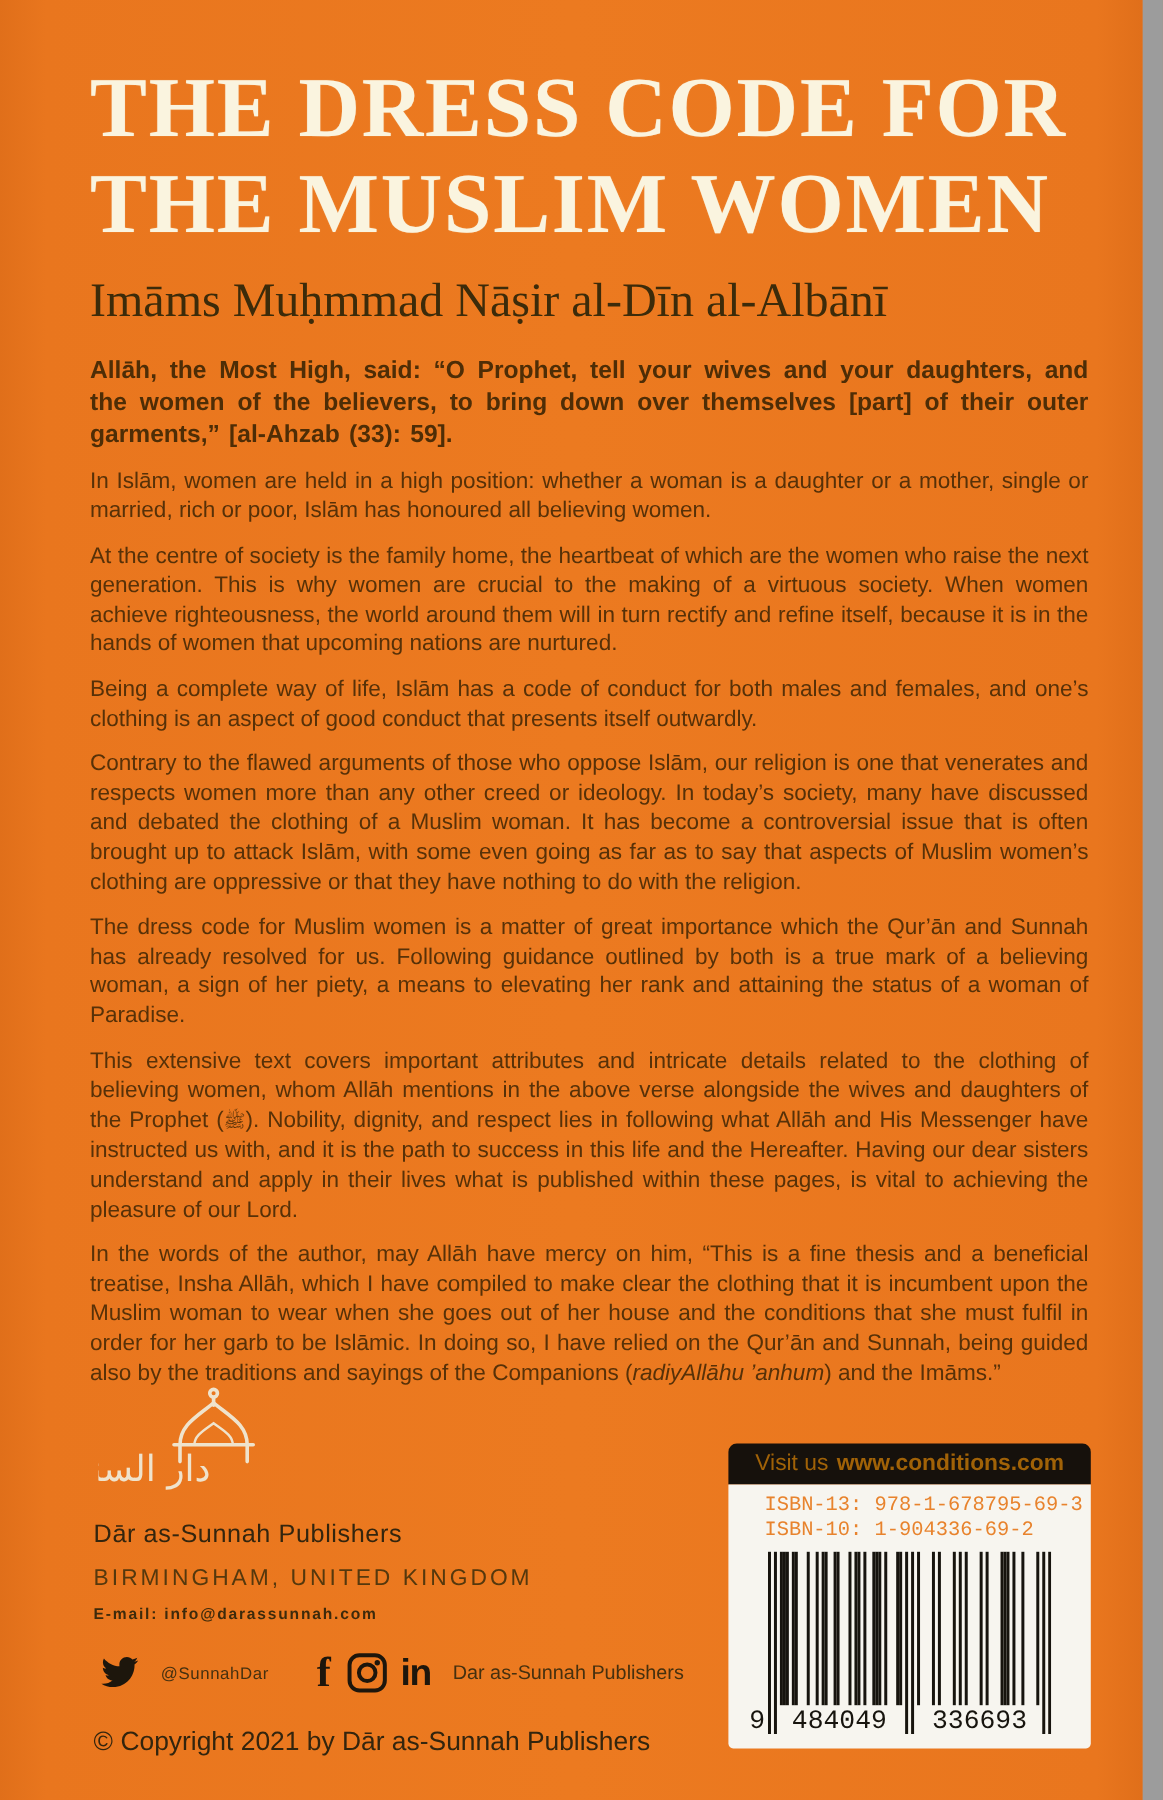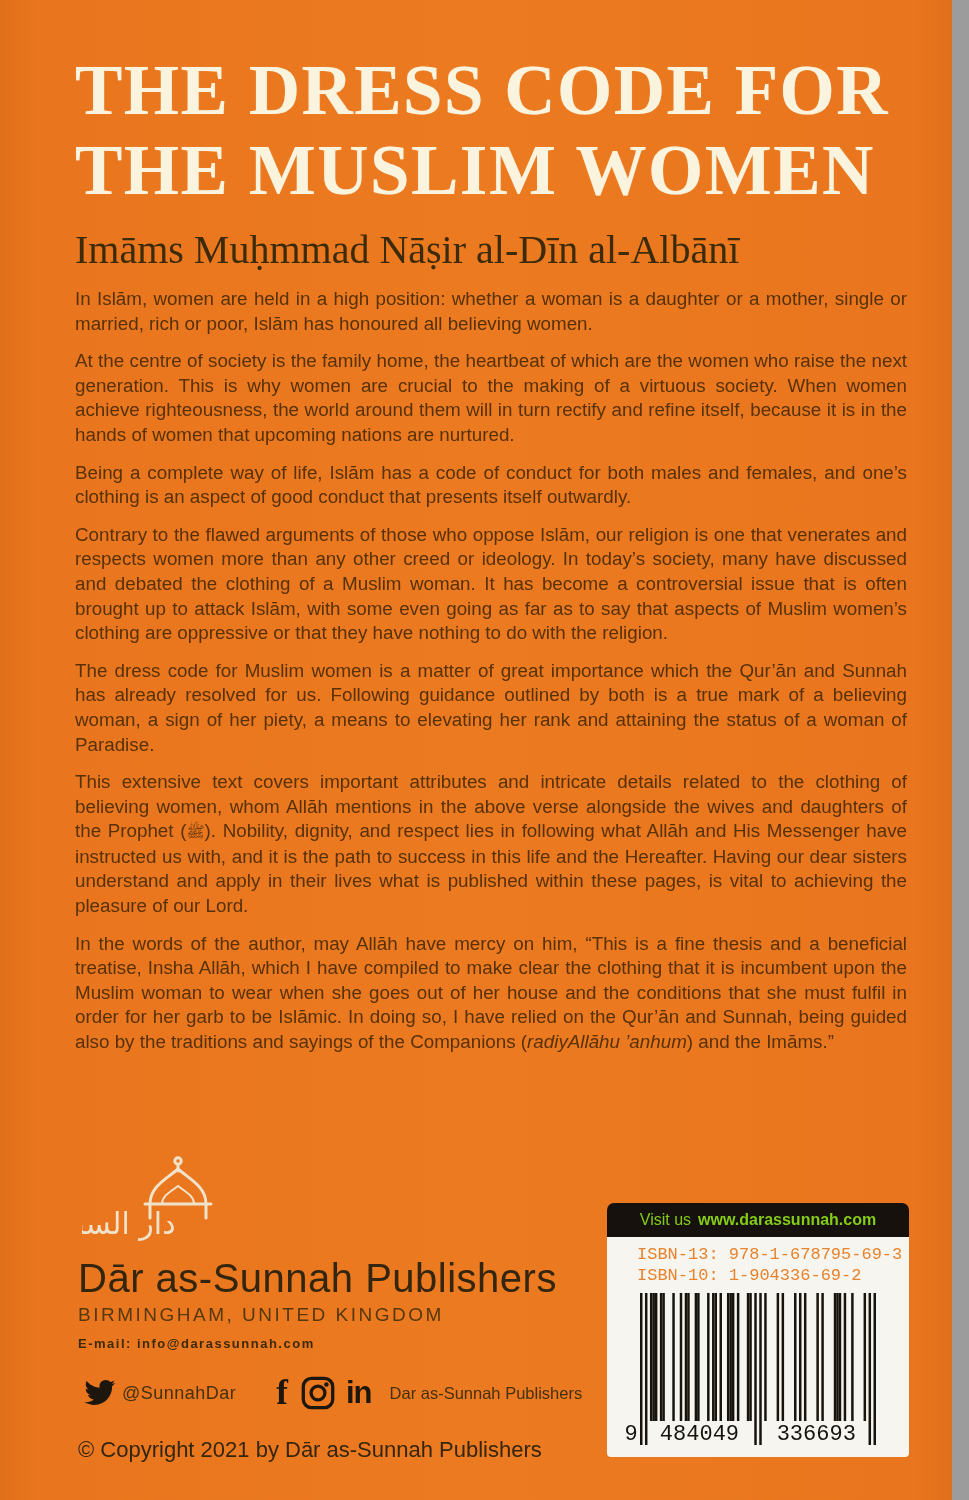--- a/index.html
+++ b/index.html
@@ -91,6 +91,7 @@
     </div>
     <div class="author">Imāms Muḥmmad Nāṣir al-Dīn al-Albānī</div>
 
+    <p class="quote-para">Allāh, the Most High, said: “O Prophet, tell your wives and your daughters, and the women of the believers, to bring down over themselves [part] of their outer garments,” [al-Ahzab (33): 59].</p>
     <p class="body-para">In Islām, women are held in a high position: whether a woman is a daughter or a mother, single or married, rich or poor, Islām has honoured all believing women.</p>
     <p class="body-para">At the centre of society is the family home, the heartbeat of which are the women who raise the next generation. This is why women are crucial to the making of a virtuous society. When women achieve righteousness, the world around them will in turn rectify and refine itself, because it is in the hands of women that upcoming nations are nurtured.</p>
     <p class="body-para">Being a complete way of life, Islām has a code of conduct for both males and females, and one’s clothing is an aspect of good conduct that presents itself outwardly.</p>

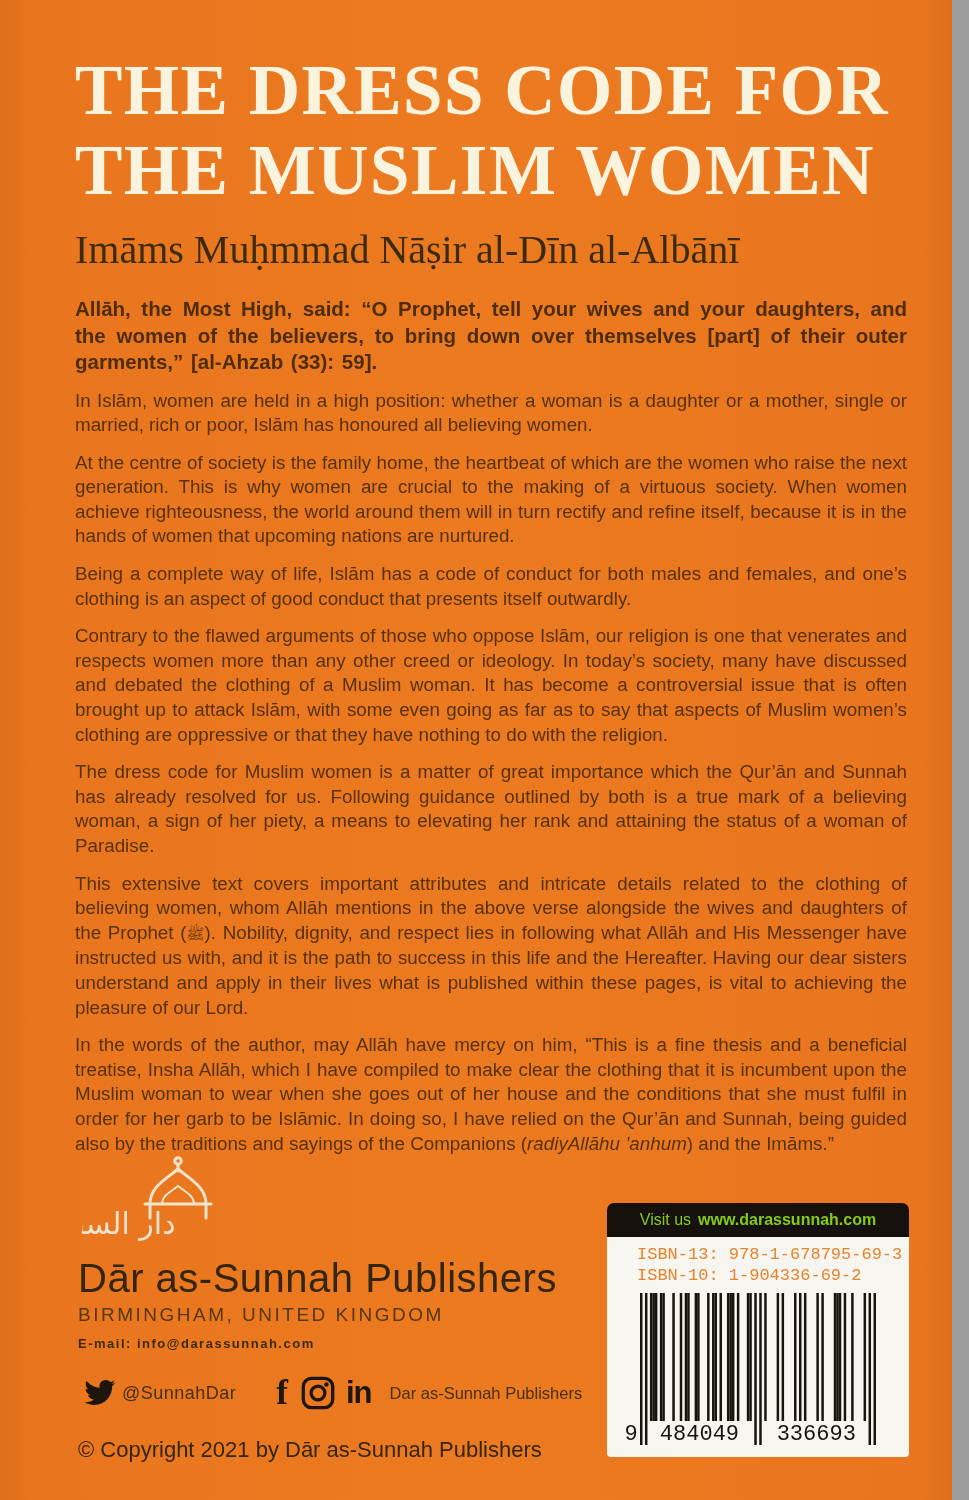--- a/index.html
+++ b/index.html
@@ -63,10 +63,10 @@
 
   .barcode-box { position:absolute; left:607px; top:1203px; width:302px; }
   .bar-header {
-    height:34px; background:#16110c; color:#84cc16;
+    height:34px; background:#16110c; color:#a16207;
     border-radius:7px 7px 0 0;
     display:flex; align-items:center; justify-content:center;
-    font-size:16px;
+    font-size:19px;
   }
   .bar-header .visit-prefix { font-weight:400; margin-right:7px; }
   .bar-header .visit-url { font-weight:700; }

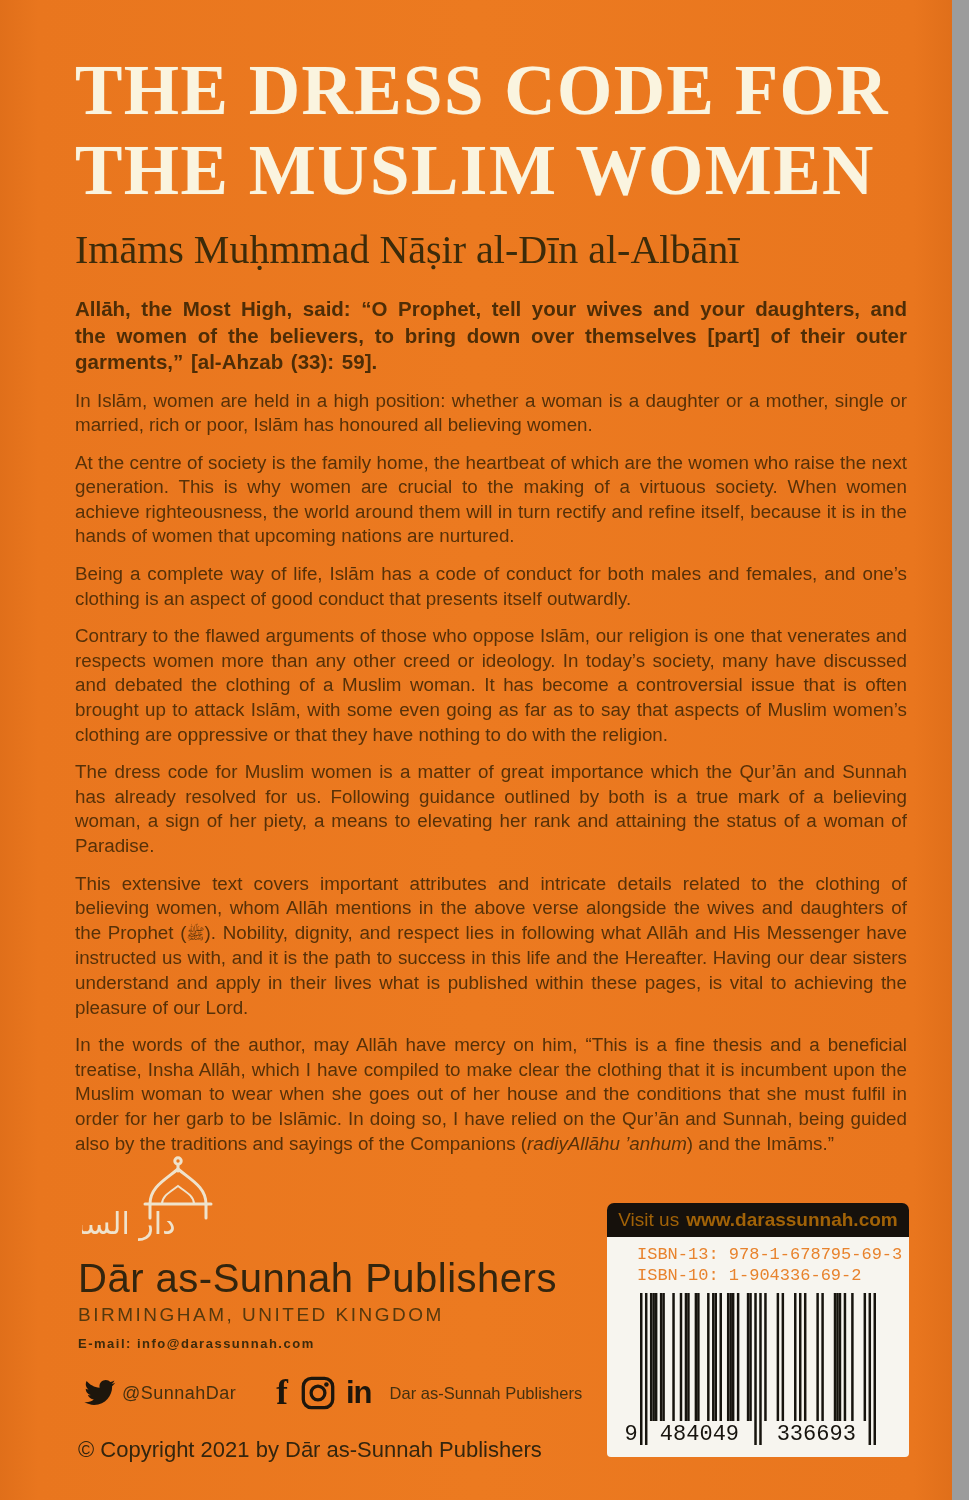--- a/index.html
+++ b/index.html
@@ -140,7 +140,7 @@
   <div class="barcode-box">
     <div class="bar-header">
       <span class="visit-prefix">Visit us</span>
-      <span class="visit-url">www.darassunnah.com</span>
+      <span class="visit-url">www.conditions.com</span>
     </div>
     <div class="bar-body">
       <div class="isbn-lines">

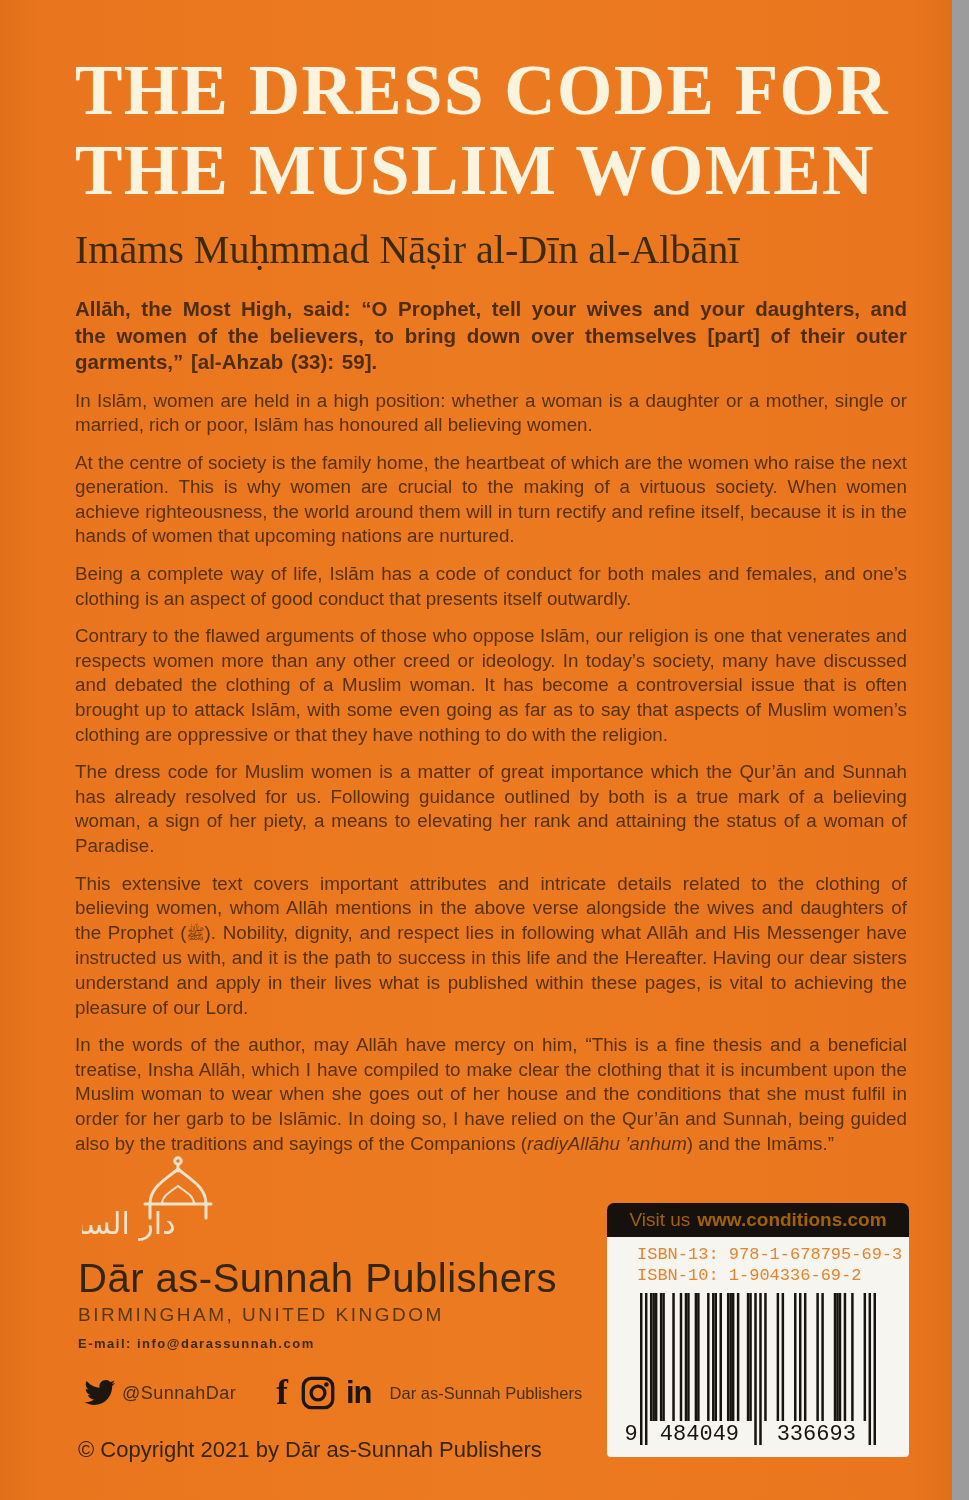--- a/index.html
+++ b/index.html
@@ -47,7 +47,7 @@
 
   .footer { position:absolute; left:78px; top:1152px; width:520px; }
   .logo { margin-left:4px; }
-  .publisher-name { margin-top:4px; font-size:40px; line-height:36px; color:#33250e; letter-spacing:.5px; }
+  .publisher-name { margin-top:4px; font-size:21px; line-height:36px; color:#33250e; letter-spacing:.5px; }
   .publisher-location { margin-top:8px; font-size:19px; color:#55380d; letter-spacing:2.5px; }
   .publisher-email { margin-top:10px; font-size:13px; font-weight:700; color:#3d2a0b; letter-spacing:1.5px; }
 

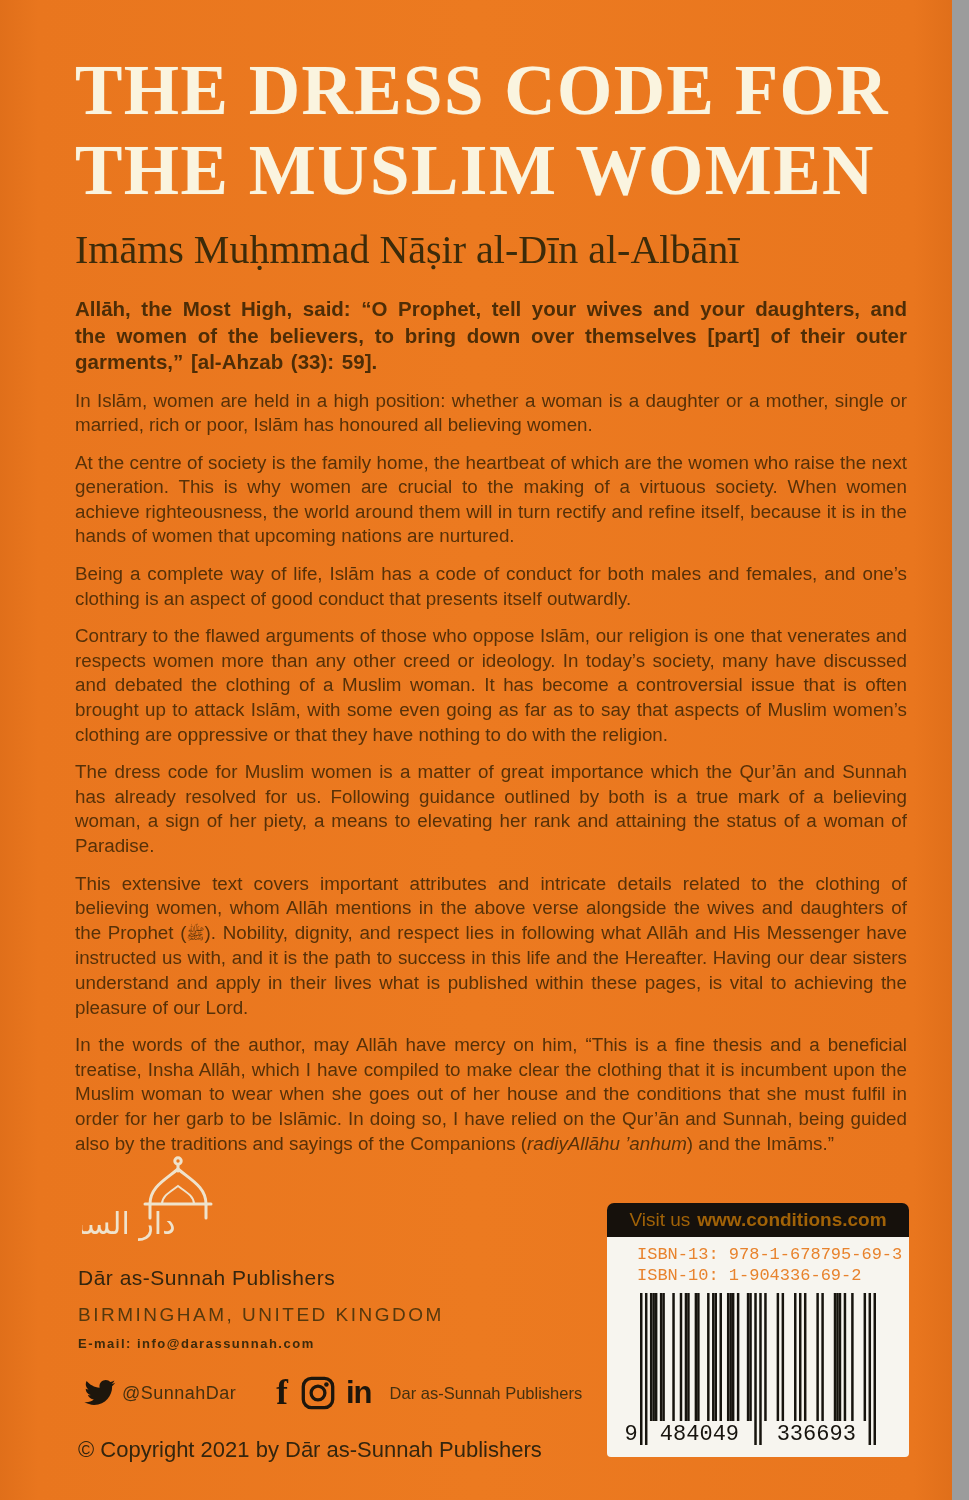--- a/index.html
+++ b/index.html
@@ -53,7 +53,7 @@
 
   .social-row { margin-top:22px; display:flex; align-items:center; }
   .tw-icon { width:42px; height:34px; }
-  .tw-handle { margin-left:2px; font-size:18px; color:#45300f; letter-spacing:.5px; }
+  .tw-handle { margin-left:14px; font-size:14px; color:#45300f; letter-spacing:.5px; }
   .fb-glyph { margin-left:40px; font-size:35px; font-weight:700; color:#1d160c; font-family:"Liberation Serif", serif; }
   .ig-icon { margin-left:12px; width:36px; height:36px; }
   .li-glyph { margin-left:10px; font-size:31px; font-weight:700; color:#1d160c; letter-spacing:-1px; }

